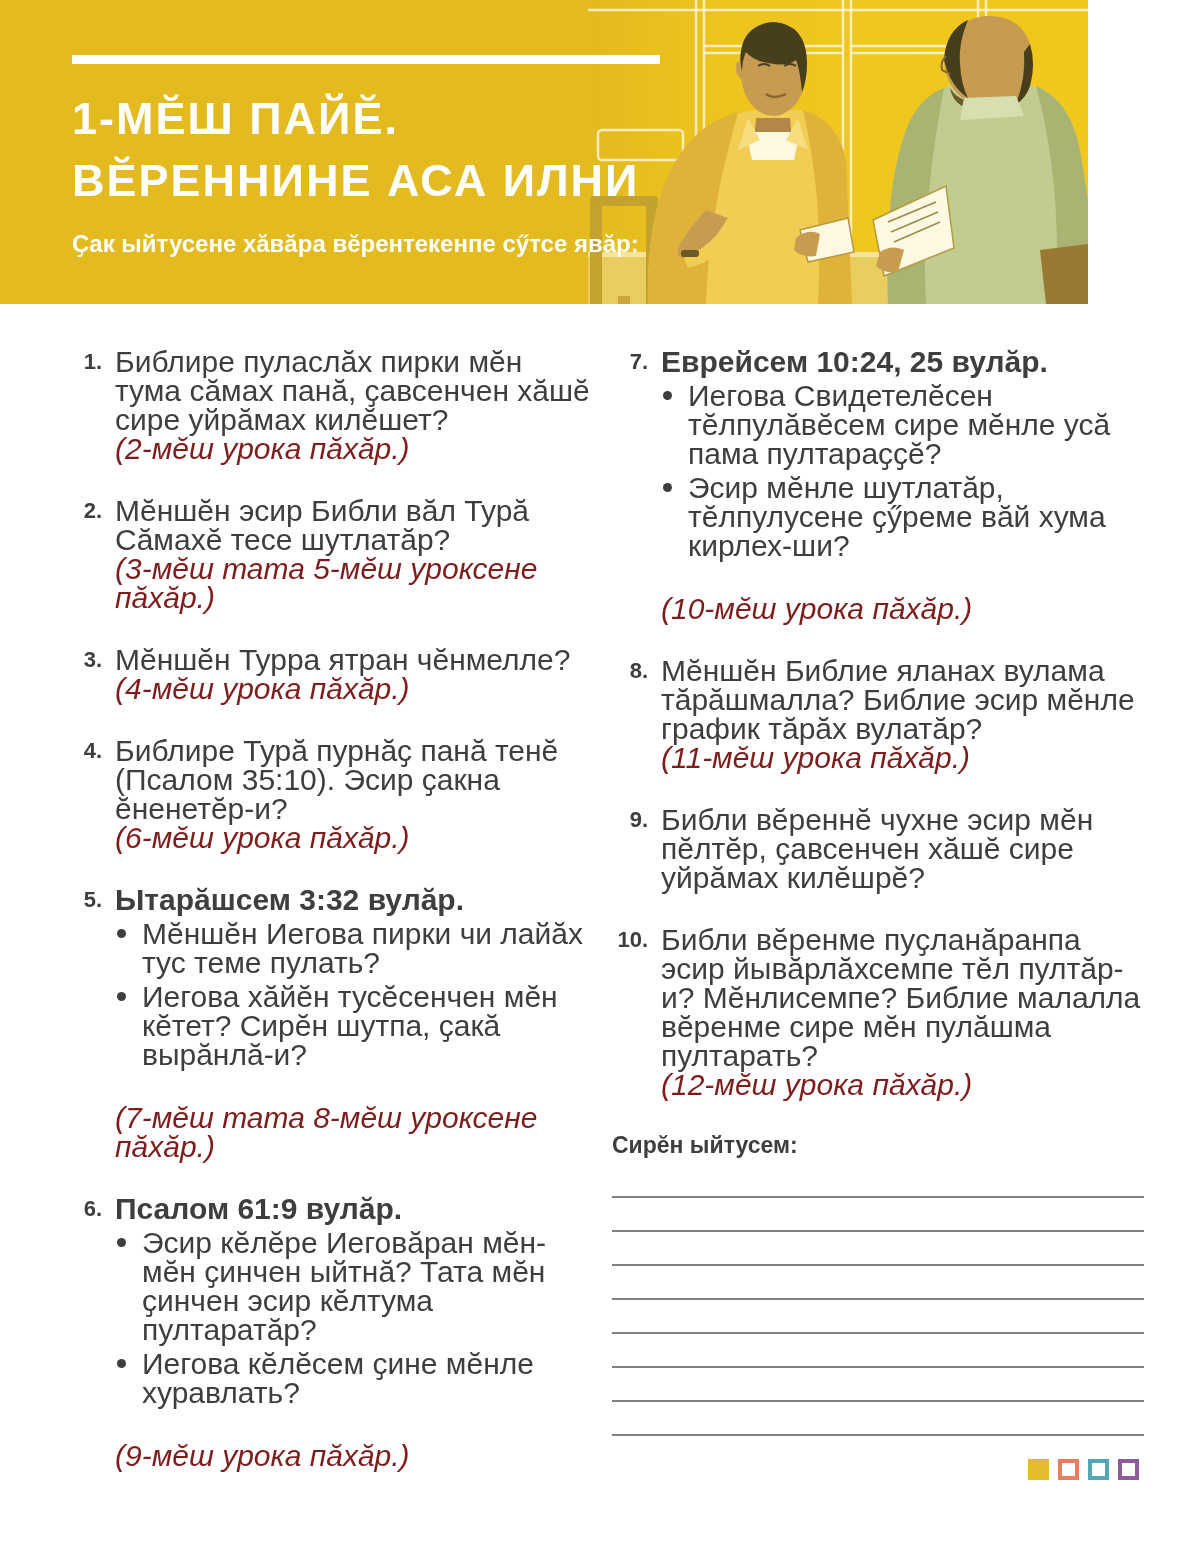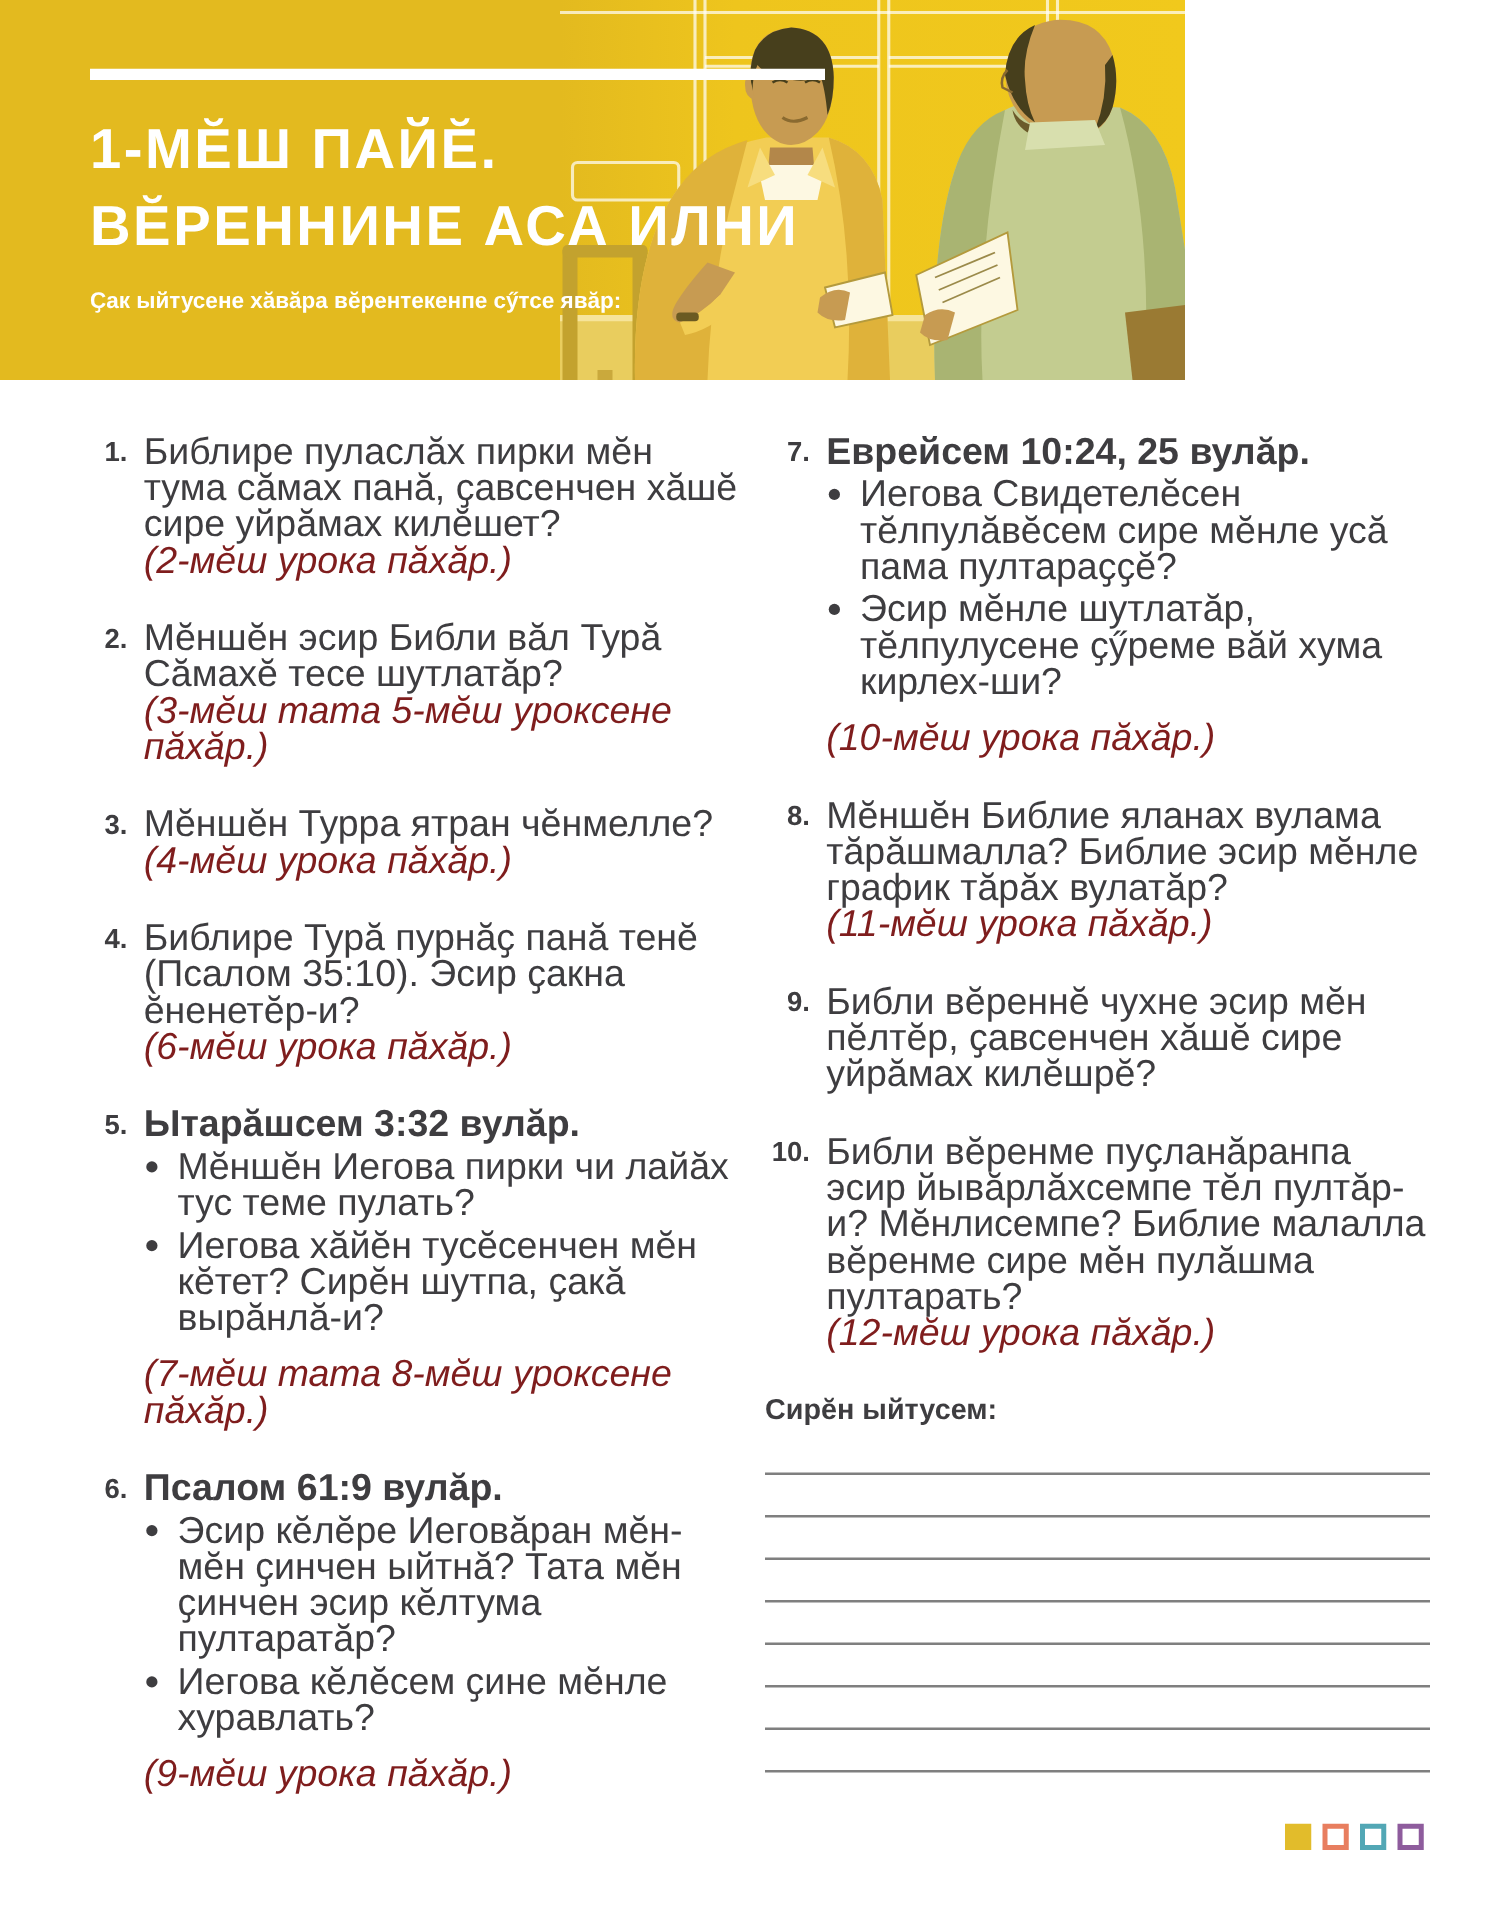--- a/index.html
+++ b/index.html
@@ -8,7 +8,7 @@
     overflow:hidden;font-family:"Liberation Sans",sans-serif;color:#3e3d40;
   }
   
-  .header{position:absolute;left:0;top:0;width:948px;height:304px;background:#e3ba1f;}
+  .header{position:absolute;left:0;top:0;width:1088px;height:304px;background:#e3ba1f;}
   .header-rule{position:absolute;left:72px;top:55px;width:588px;height:9px;background:#ffffff;}
   .title{position:absolute;left:72px;top:88px;font-size:45px;line-height:62px;
          font-weight:bold;color:#ffffff;letter-spacing:2px;white-space:nowrap;}

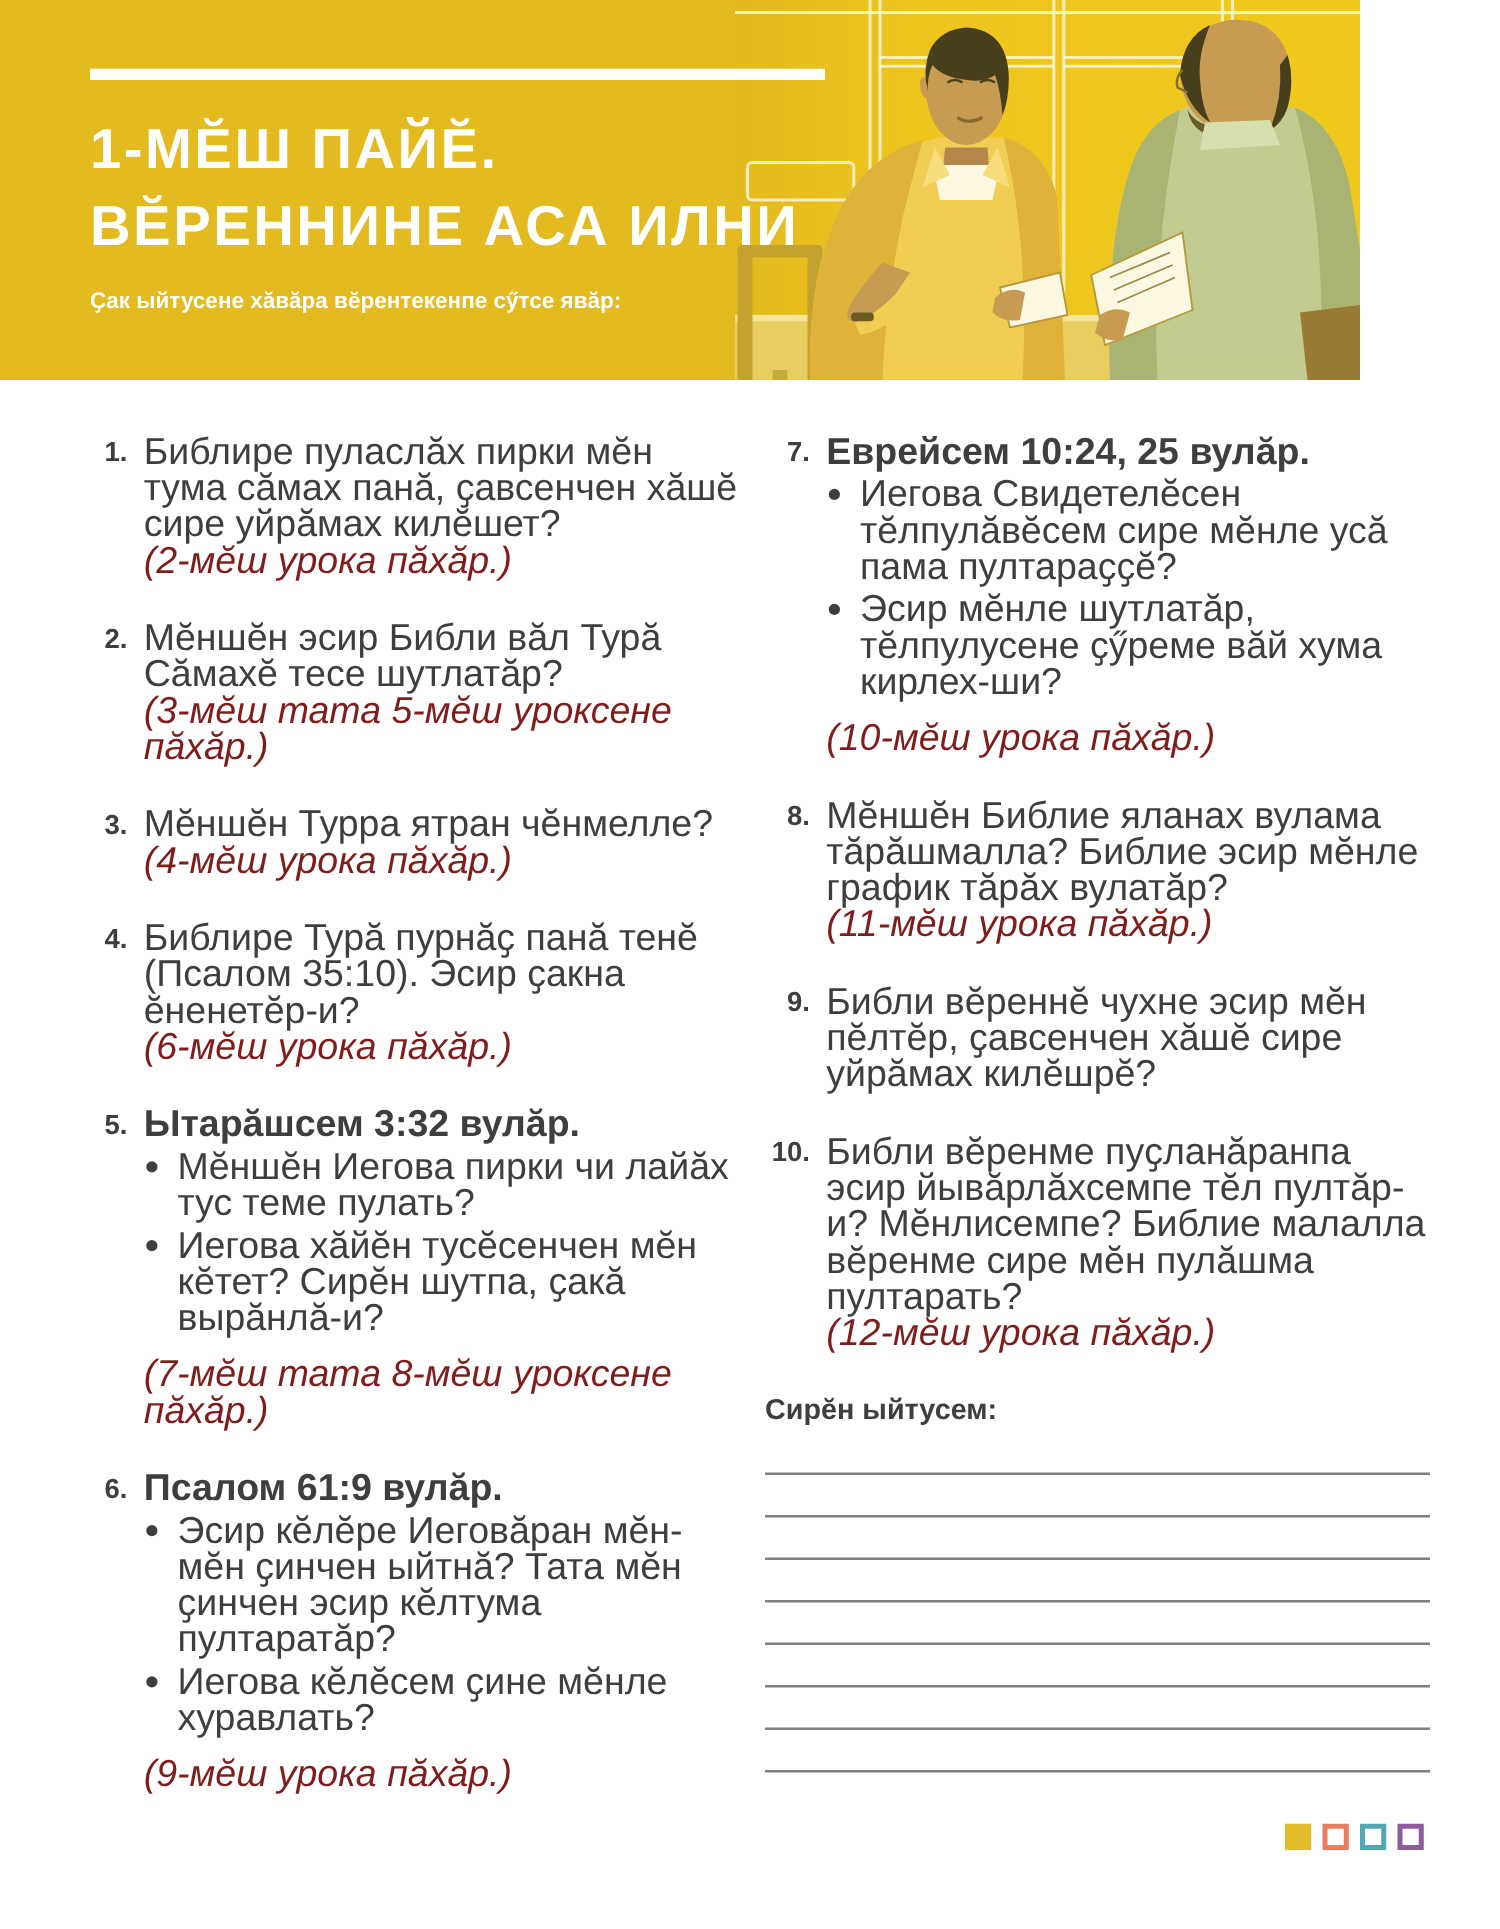--- a/index.html
+++ b/index.html
@@ -12,7 +12,7 @@
   .header-rule{position:absolute;left:72px;top:55px;width:588px;height:9px;background:#ffffff;}
   .title{position:absolute;left:72px;top:88px;font-size:45px;line-height:62px;
          font-weight:bold;color:#ffffff;letter-spacing:2px;white-space:nowrap;}
-  .subtitle{position:absolute;left:72px;top:230px;font-size:18px;font-weight:bold;
+  .subtitle{position:absolute;left:72px;top:230px;font-size:24px;font-weight:bold;
             color:#ffffff;white-space:nowrap;}
   .illustration{position:absolute;right:0;top:0;width:500px;height:304px;}
   

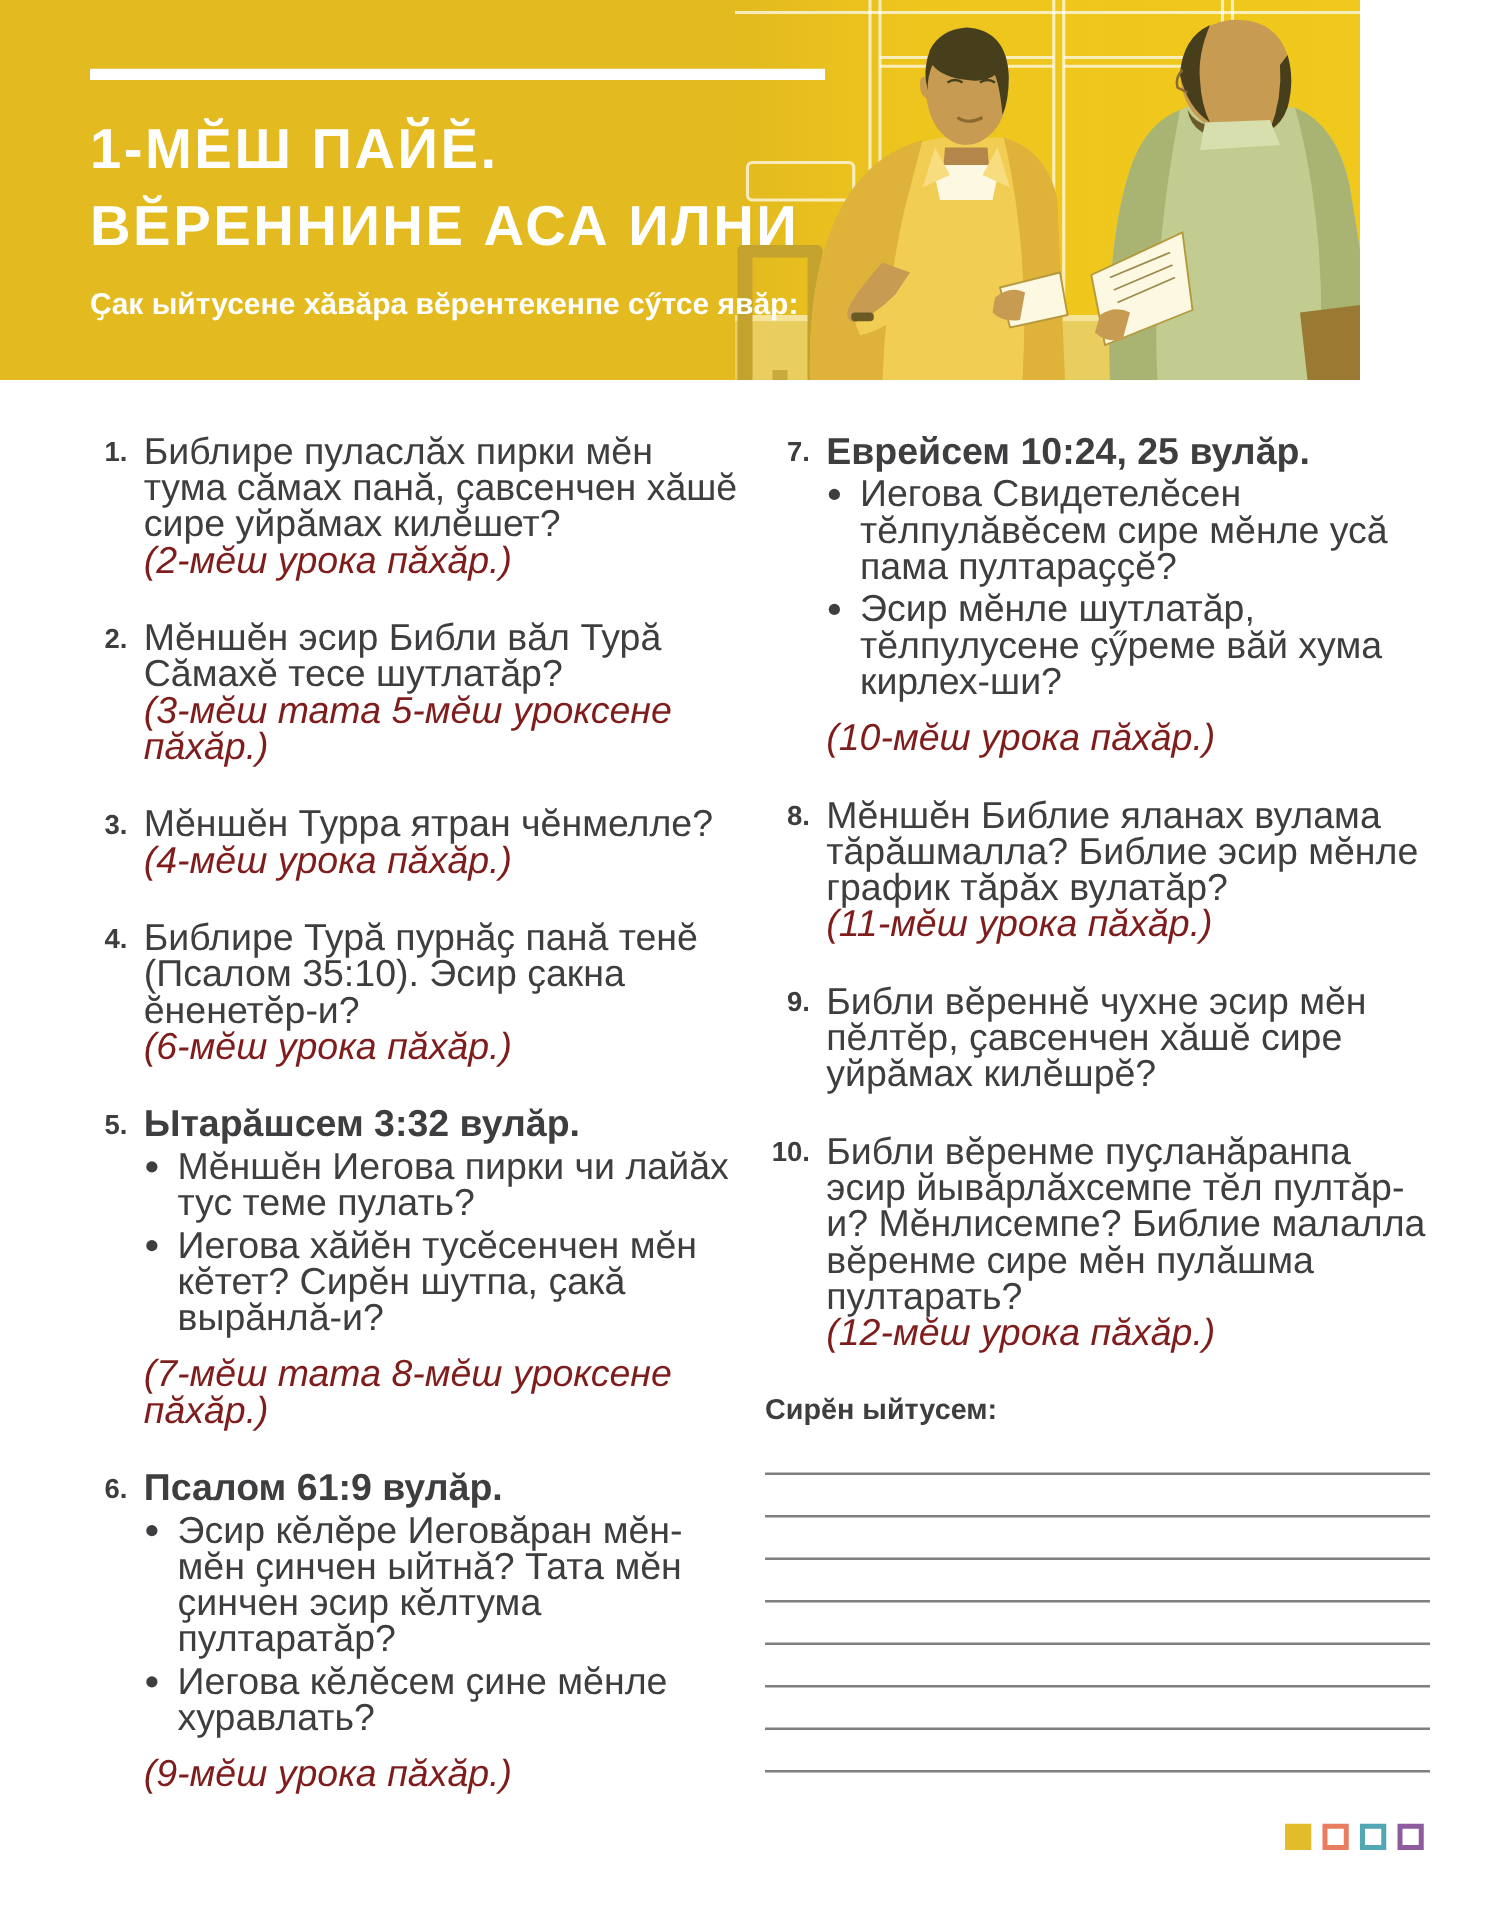--- a/index.html
+++ b/index.html
@@ -27,7 +27,7 @@
   .q-text,.q-lead,.q-ref,.q-bullet p{font-size:30px;line-height:29px;margin:0;}
   .q-lead{font-weight:bold;}
   .q-ref{color:#7f1d1d;font-style:italic;}
-  .q-ref.after-bullets{margin-top:16px;}
+  .q-ref.after-bullets{margin-top:34px;}
   .q-bullet{display:flex;margin-top:5px;}
   .q-bullet .dot{flex:none;width:9px;height:9px;border-radius:50%;background:#3e3d40;
                  margin:10px 16px 0 2px;}

